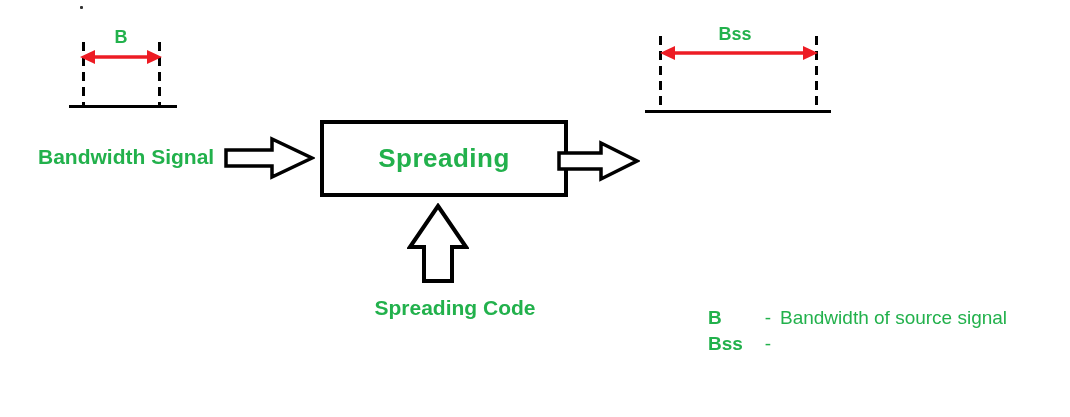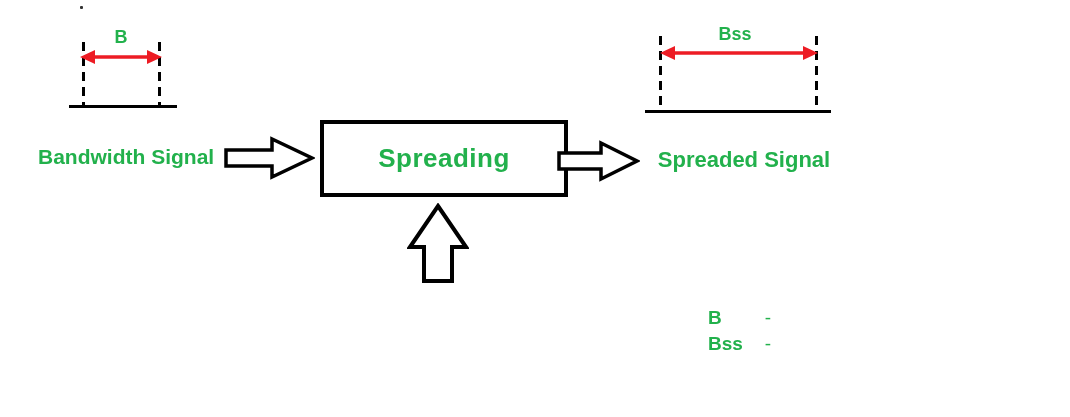--- a/index.html
+++ b/index.html
@@ -103,7 +103,6 @@
     <polygon class="red-fill" points="0,8 15,1 15,15"></polygon>
     <polygon class="red-fill" points="158,8 143,1 143,15"></polygon>
   </svg>
-  <div class="abs glabel caption-lg" style="left:650px;top:147px;width:188px;">Spreaded Signal</div>
 
   <div class="abs legend">
     <div class="legend-row">

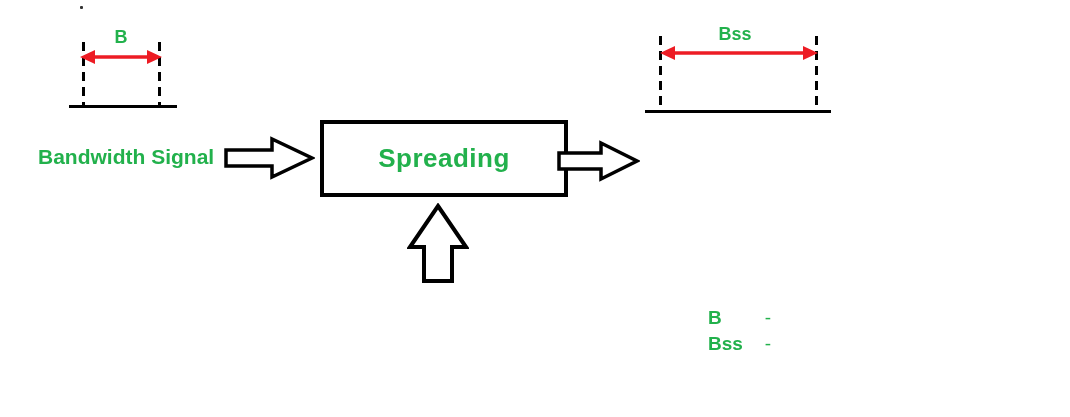--- a/index.html
+++ b/index.html
@@ -93,6 +93,7 @@
   <svg class="abs" style="left:407px;top:203px;" width="62" height="81" viewBox="0 0 62 81">
     <polygon class="outline-shape" style="stroke-width:4" points="31,3 59,44 45,44 45,78 17,78 17,44 3,44"></polygon>
   </svg>
+  <div class="abs glabel caption" style="left:360px;top:296px;width:190px;">Spreading Code</div>
 
   <div class="abs vdash" style="left:659px;top:36px;height:76px;"></div>
   <div class="abs vdash" style="left:815px;top:36px;height:76px;"></div>

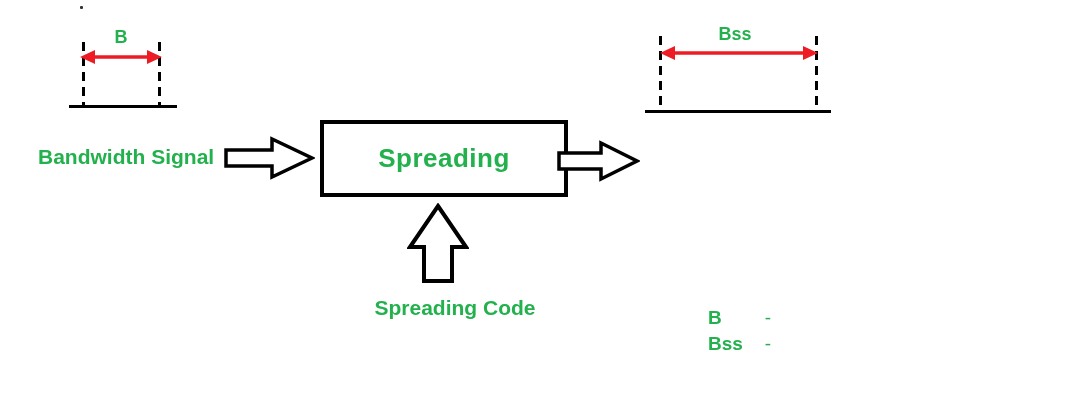--- a/index.html
+++ b/index.html
@@ -109,6 +109,7 @@
     <div class="legend-row">
       <span class="legend-term">B</span>
       <span class="legend-sep">-</span>
+      <span class="legend-desc">Bandwidth of source signal</span>
     </div>
     <div class="legend-row">
       <span class="legend-term">Bss</span>

